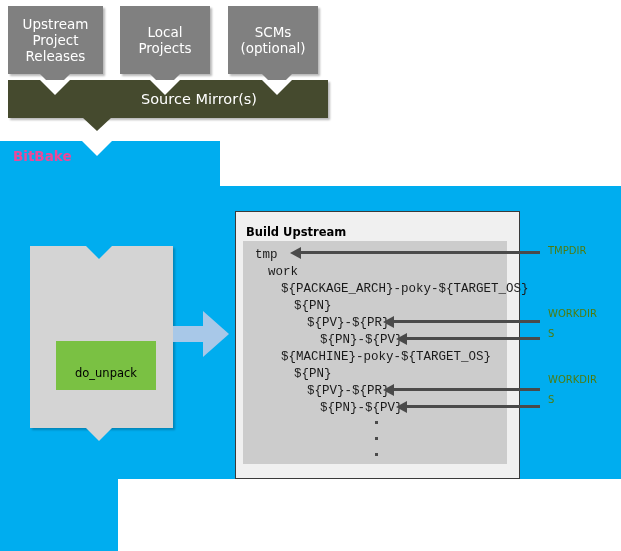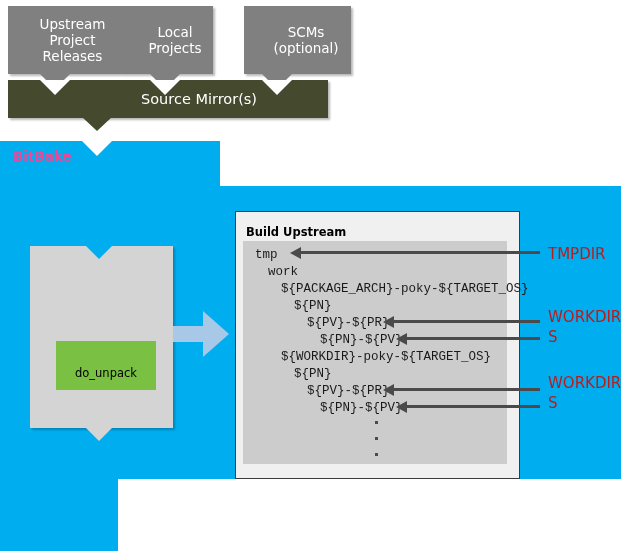--- a/index.html
+++ b/index.html
@@ -28,7 +28,6 @@
     font-size: 13.5px;
     line-height: 16px;
     box-shadow: 2px 2px 2px rgba(0,0,0,0.28);
-    padding-left: 17px;
   }
   .src-box .lbl { white-space: pre-line; }
 

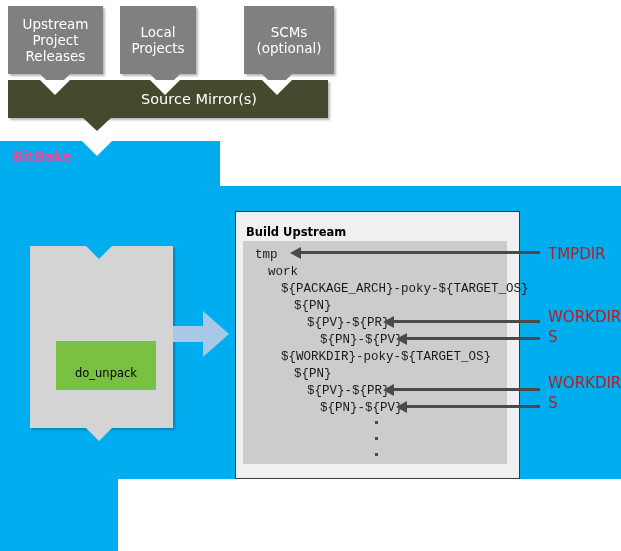--- a/index.html
+++ b/index.html
@@ -241,7 +241,7 @@
   </div>
   <div class="src-notch" style="left:40px; top:74px;"></div>
 
-  <div class="src-box" style="left:120px; top:6px; width:76px; height:68px;">
+  <div class="src-box" style="left:120px; top:6px; width:90px; height:68px;">
     <span class="lbl">Local
 Projects</span>
   </div>

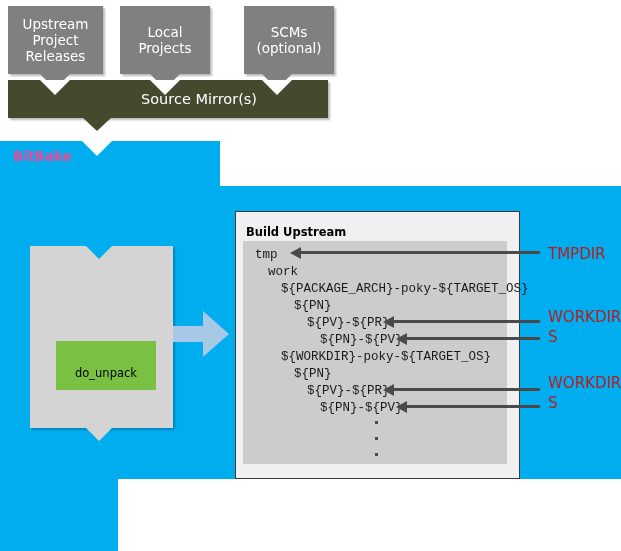--- a/index.html
+++ b/index.html
@@ -247,7 +247,7 @@
   </div>
   <div class="src-notch" style="left:150px; top:74px;"></div>
 
-  <div class="src-box" style="left:244px; top:6px; width:90px; height:68px;">
+  <div class="src-box" style="left:228px; top:6px; width:90px; height:68px;">
     <span class="lbl">SCMs
 (optional)</span>
   </div>

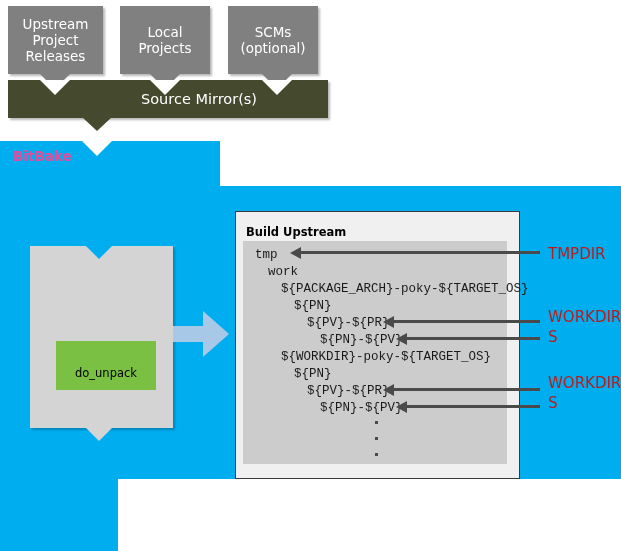--- a/index.html
+++ b/index.html
@@ -220,8 +220,8 @@
   }
   .ptr-label {
     position: absolute;
-    font-size: 15px;
-    color: #b91c1c;
+    font-size: 10px;
+    color: #4d7c0f;
     white-space: nowrap;
   }
 </style>

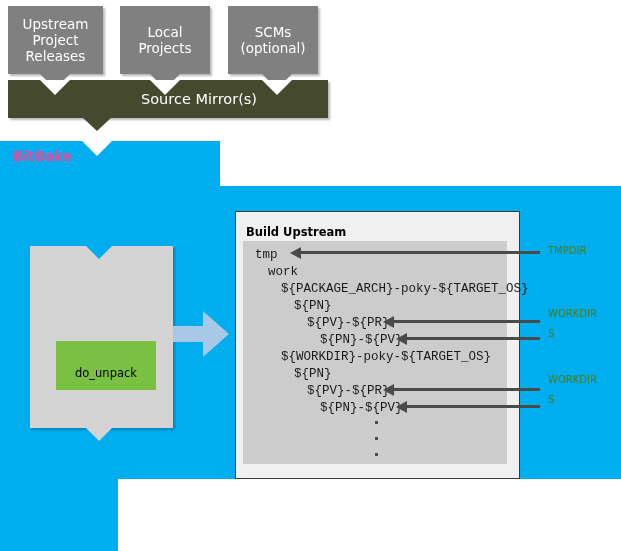--- a/index.html
+++ b/index.html
@@ -285,7 +285,7 @@
   <div class="tree-line" style="left:294px; top:299px;">${PN}</div>
   <div class="tree-line" style="left:307px; top:316px;">${PV}-${PR}</div>
   <div class="tree-line" style="left:320px; top:333px;">${PN}-${PV}</div>
-  <div class="tree-line" style="left:281px; top:350px;">${WORKDIR}-poky-${TARGET_OS}</div>
+  <div class="tree-line" style="left:281px; top:350px;">${MACHINE}-poky-${TARGET_OS}</div>
   <div class="tree-line" style="left:294px; top:367px;">${PN}</div>
   <div class="tree-line" style="left:307px; top:384px;">${PV}-${PR}</div>
   <div class="tree-line" style="left:320px; top:401px;">${PN}-${PV}</div>

